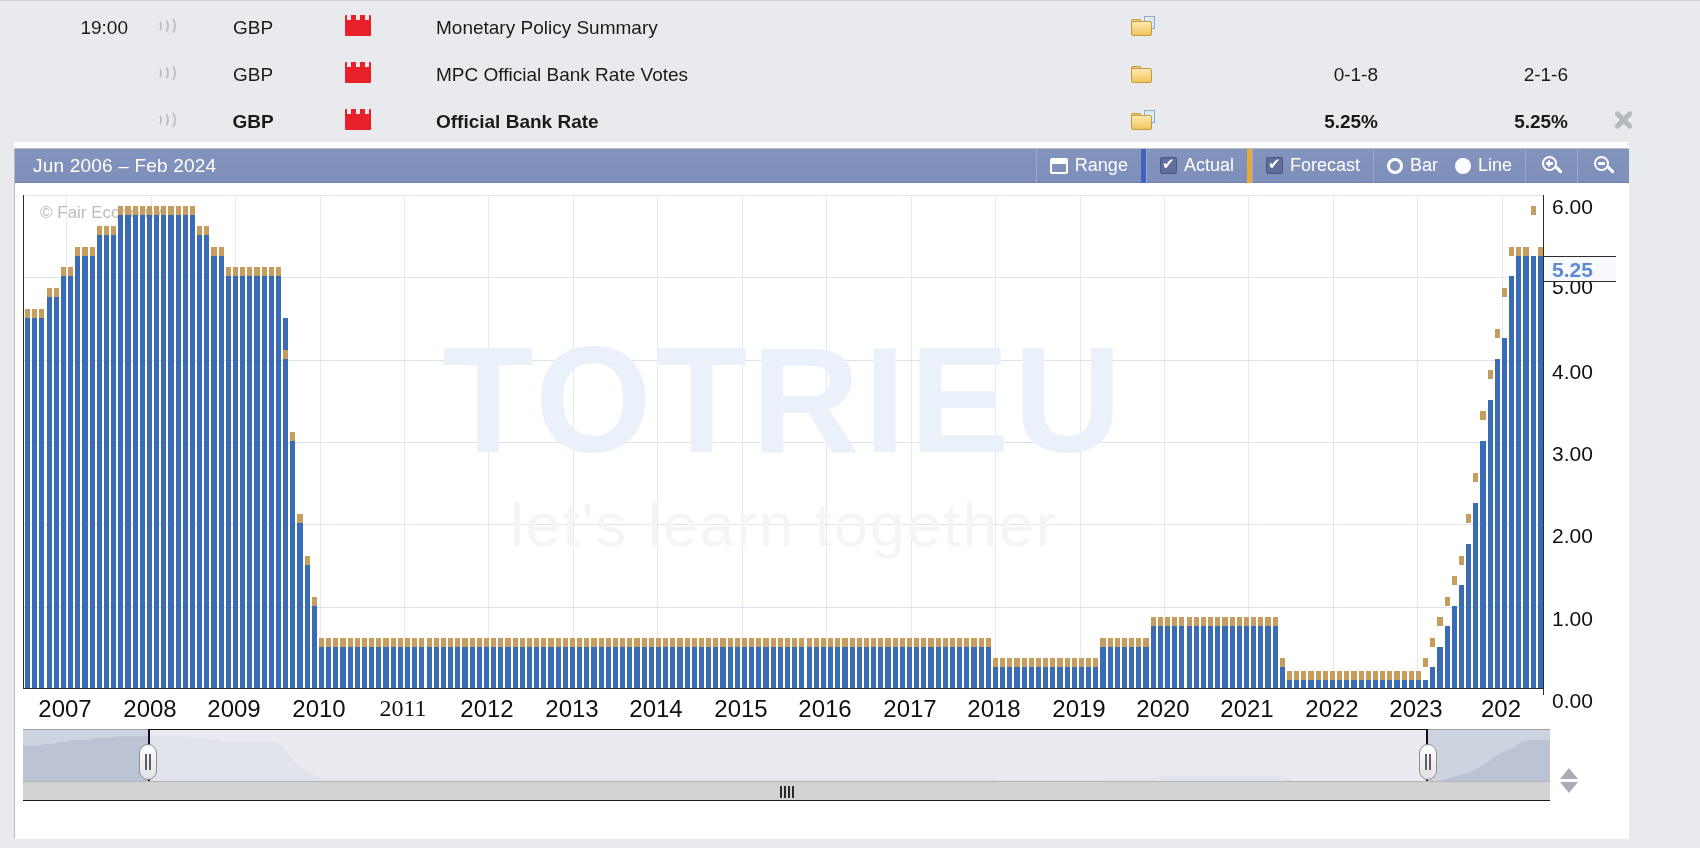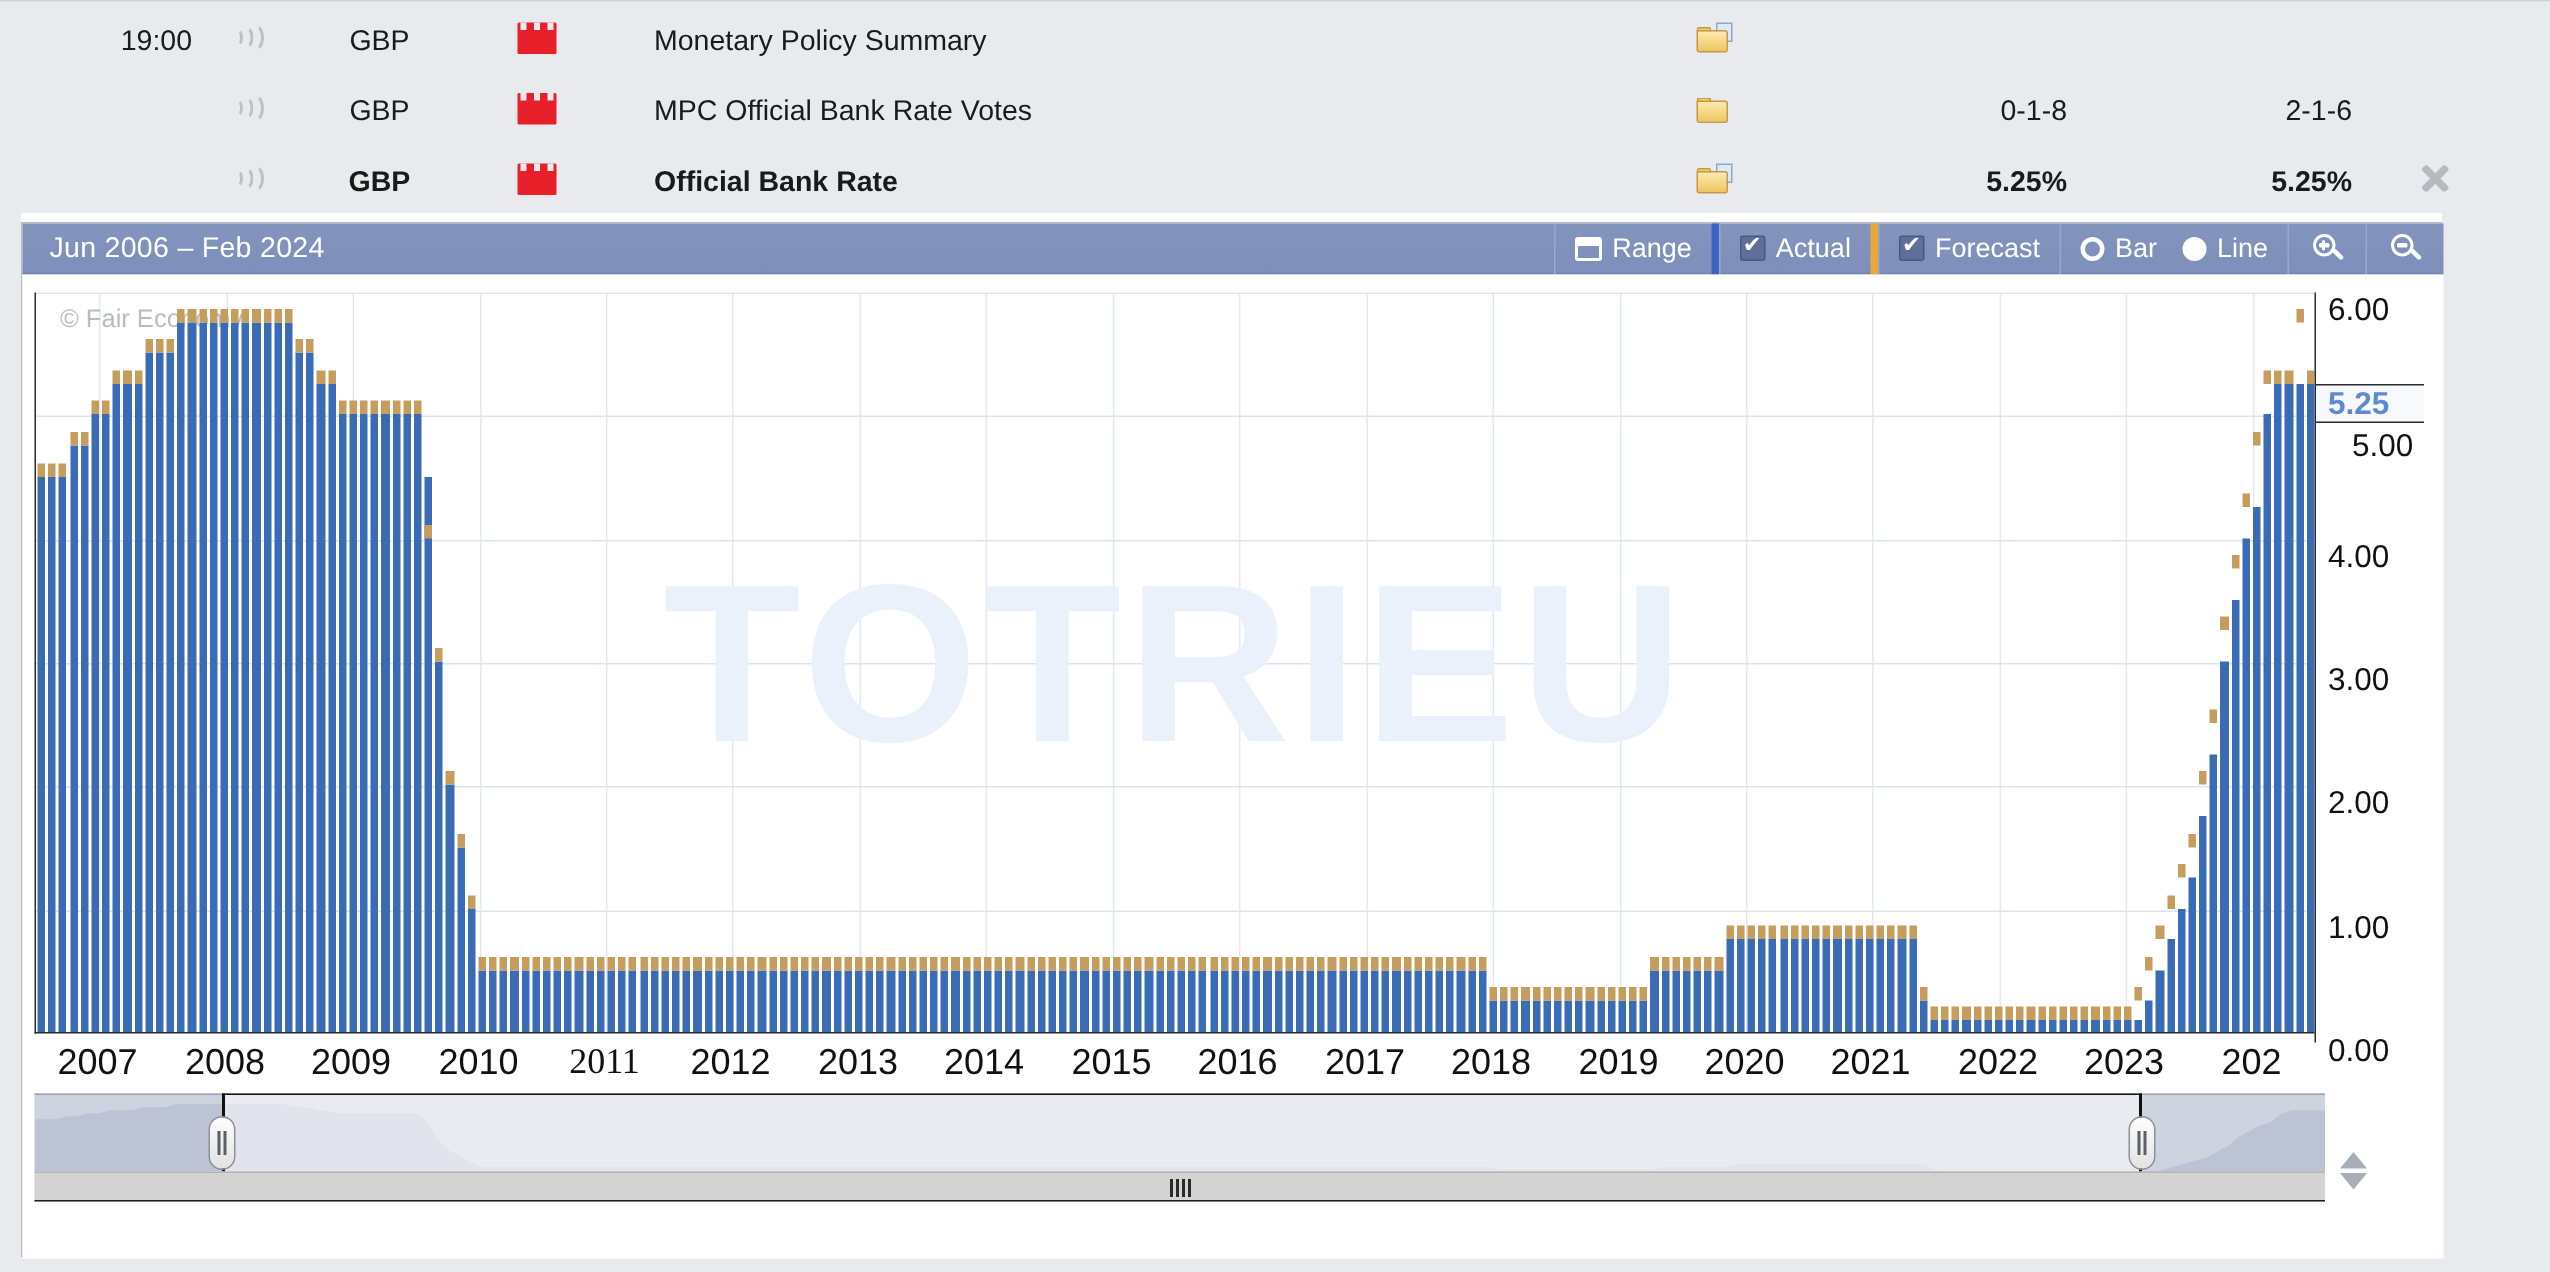--- a/index.html
+++ b/index.html
@@ -821,7 +821,7 @@
         <div class="ytick" style="top: 341.333px;">2.00</div>
         <div class="ytick" style="top: 259px;">3.00</div>
         <div class="ytick" style="top: 176.667px;">4.00</div>
-        <div class="ytick" style="top: 103px; margin-left: 16px;">5.00</div>
+        <div class="ytick" style="top: 92px;">5.00</div>
         <div class="ytick" style="top: 12px;">6.00</div>
         <div class="ymark" style="top: 73.75px;">
           <span>5.25</span>

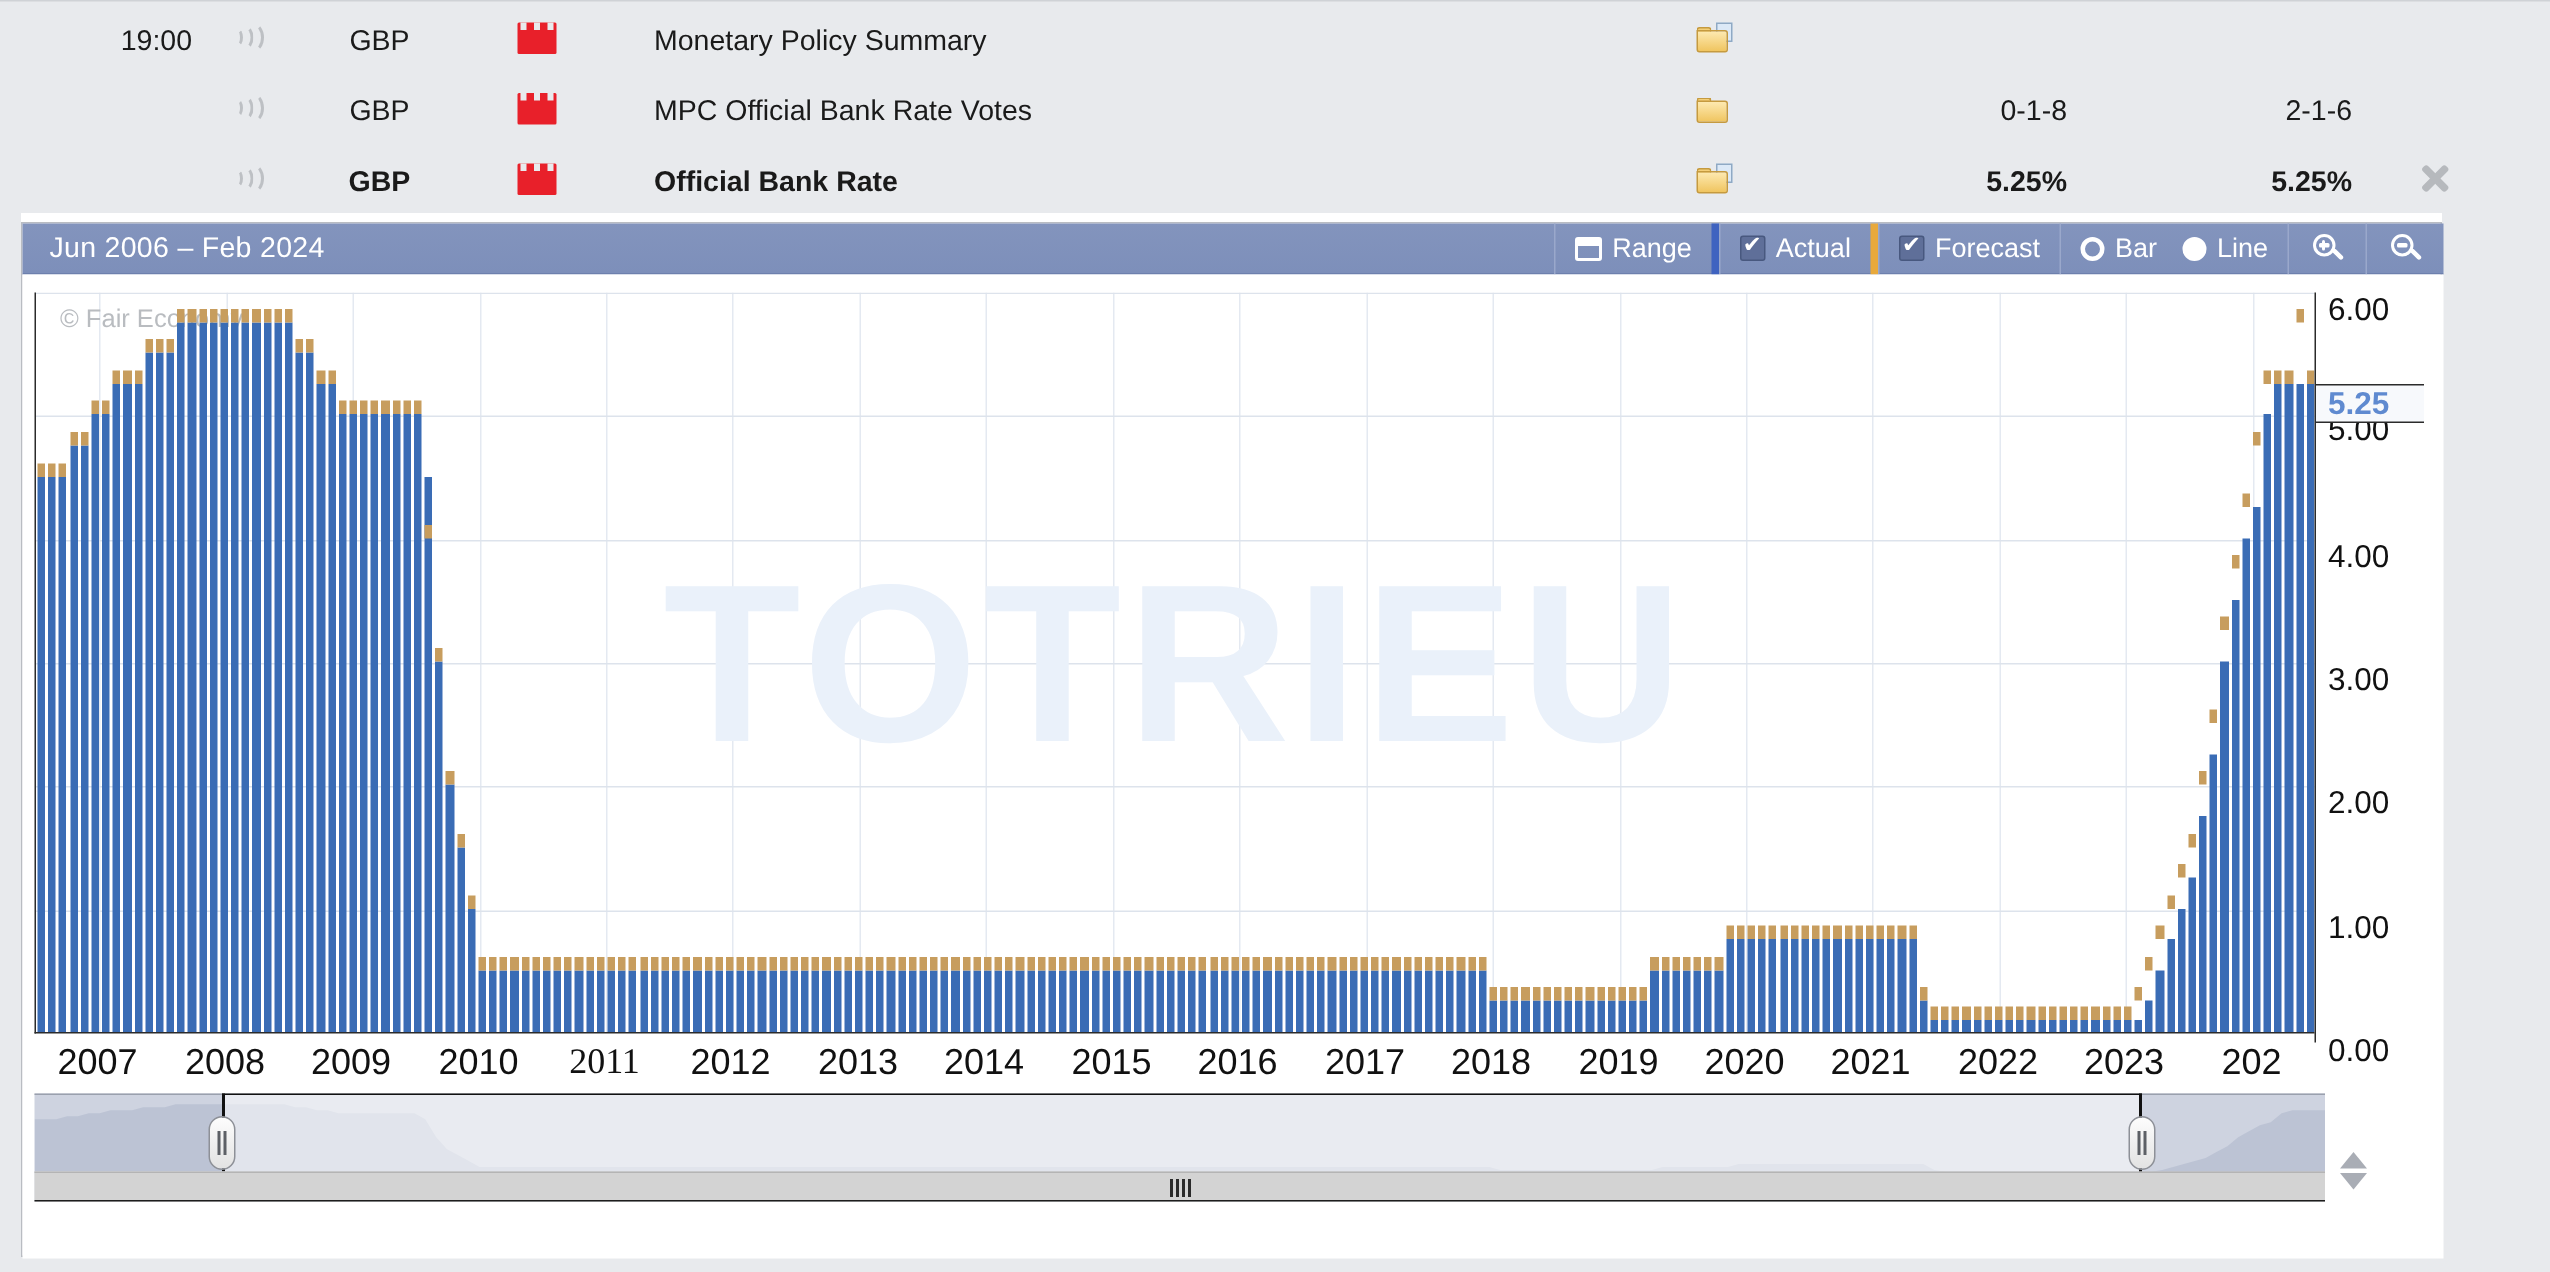--- a/index.html
+++ b/index.html
@@ -385,6 +385,7 @@
         <div class="gridline-h" style="top: 411.667px;"></div>
       <div class="watermark">
         <div class="wm-top">TOTRIEU</div>
+        <div class="wm-bot">let's learn together</div>
       </div>
       <div class="copyright">© Fair Economy</div>
       <div class="bars" id="bars">

